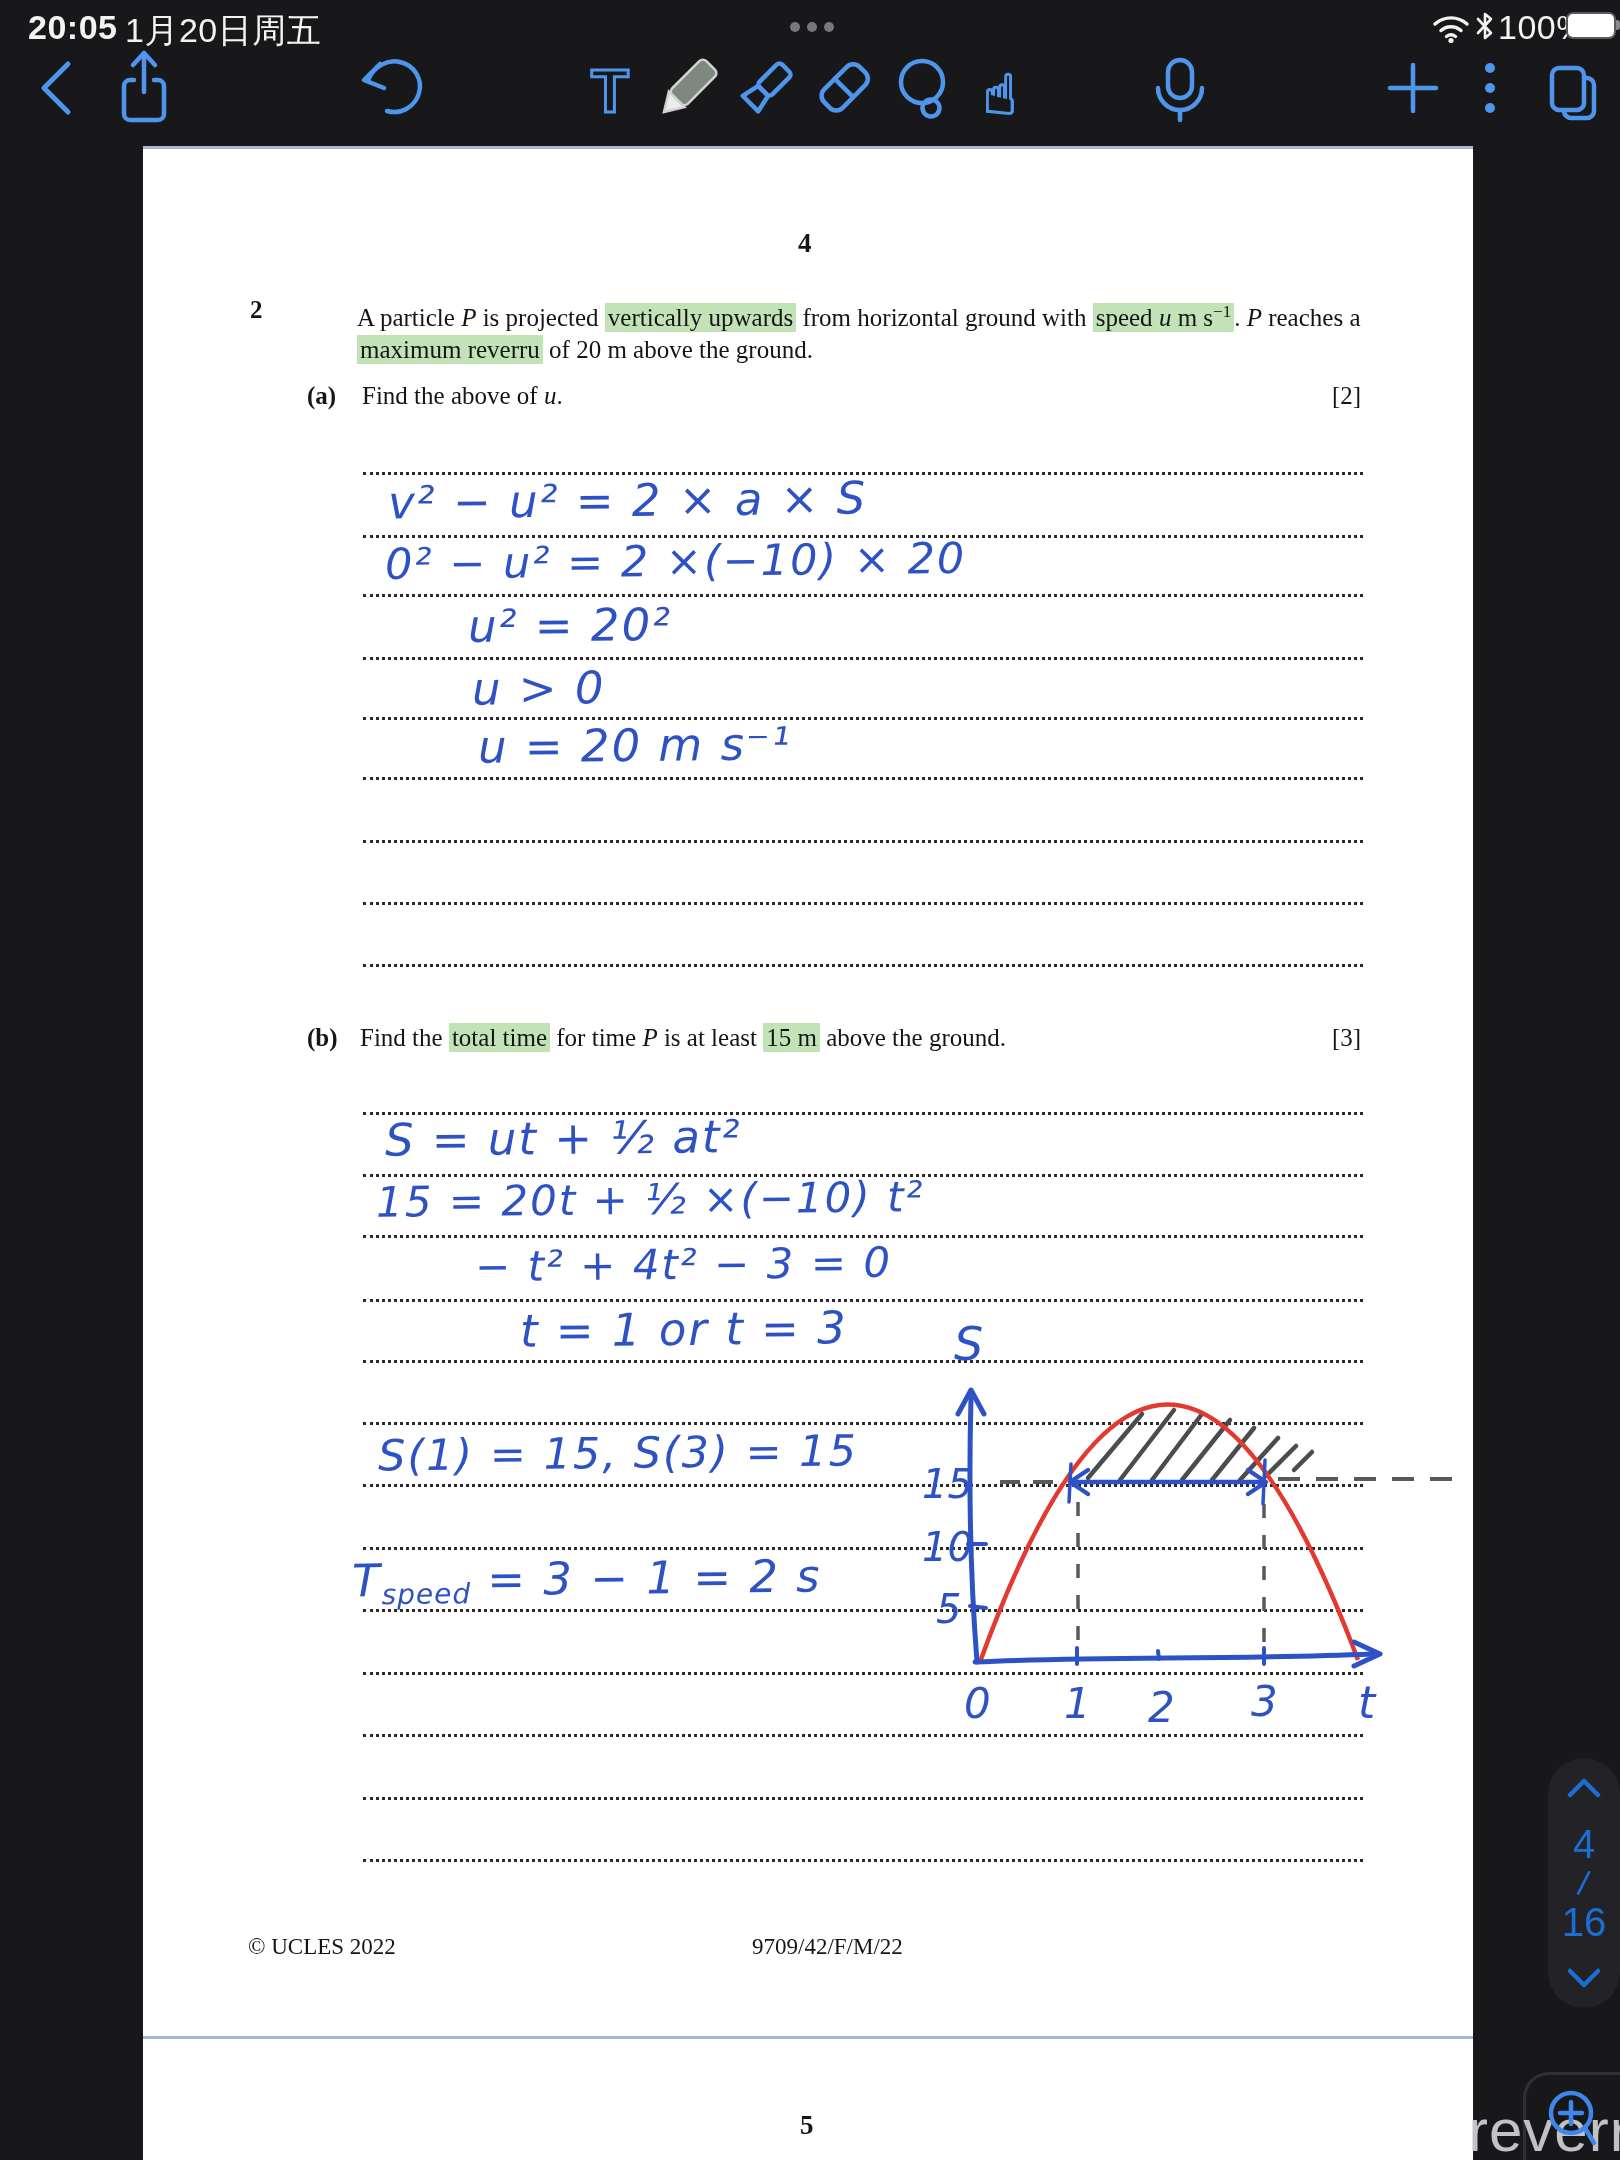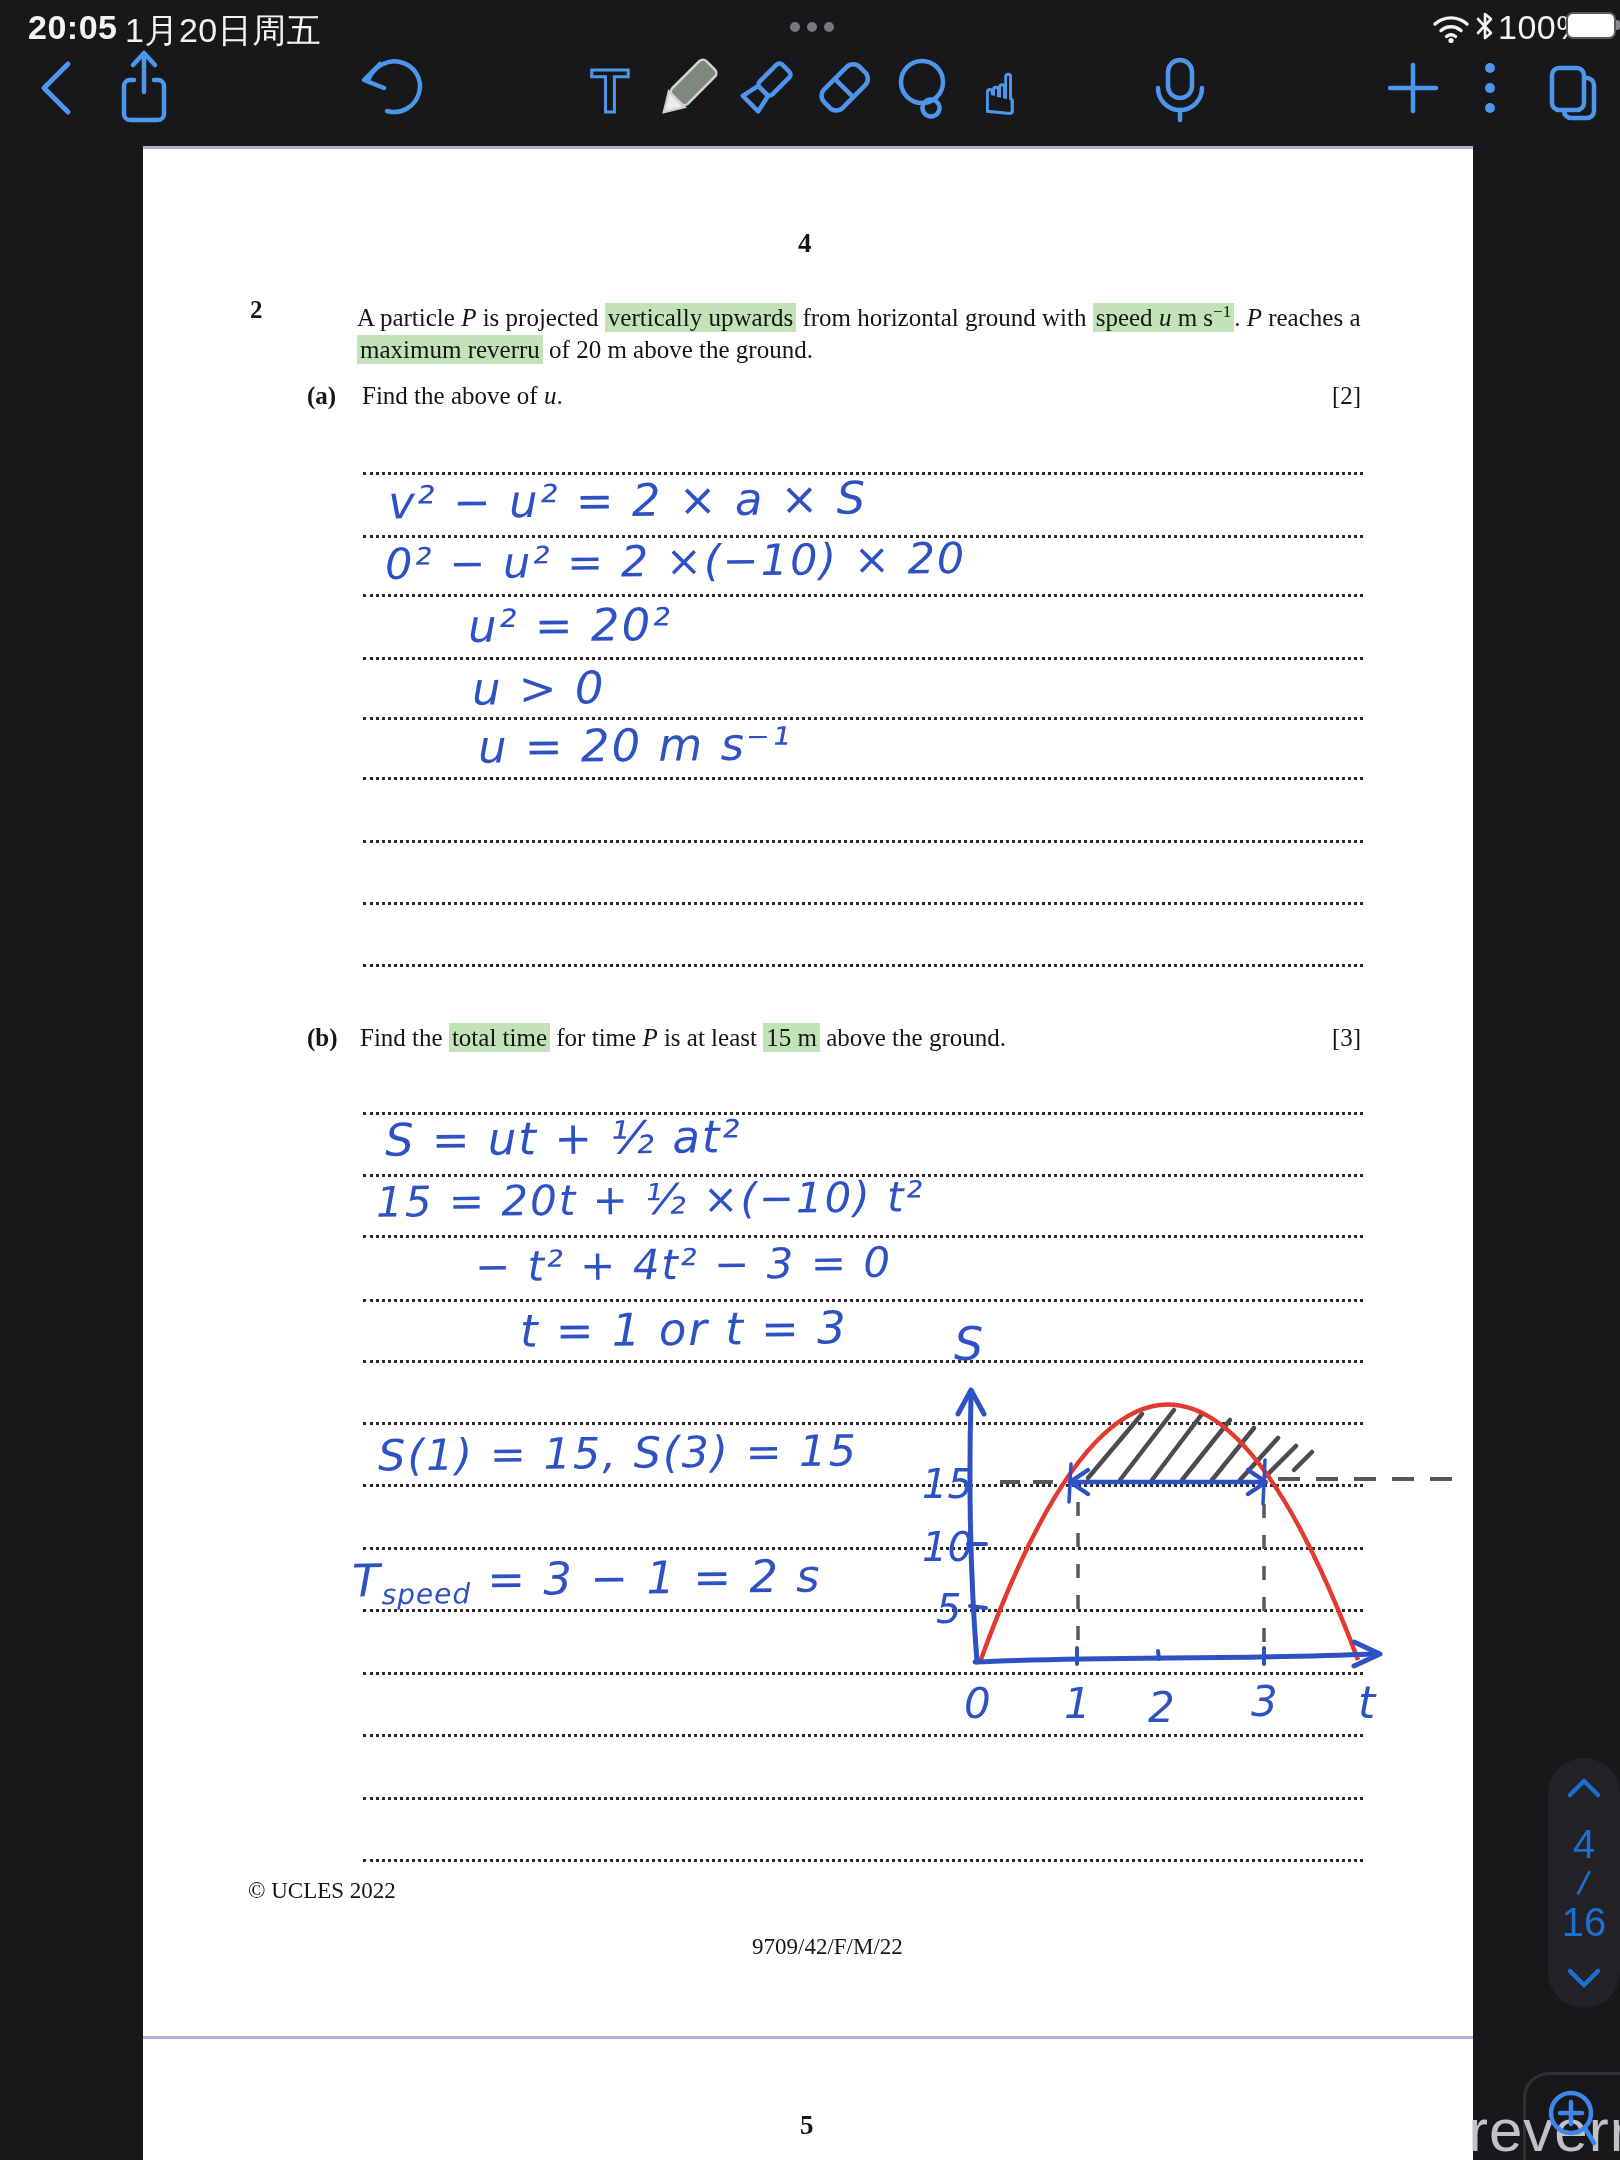--- a/index.html
+++ b/index.html
@@ -261,7 +261,7 @@
   <text class="graph-hw-text" x="460" y="400" font-size="44">t</text>
 </svg>
 
-<div class="abs serif footer" style="left:248px;top:1878px;">© UCLES 2022</div>
+<div class="abs serif footer" style="left:248px;top:1934px;">© UCLES 2022</div>
 <div class="abs serif footer" style="left:752px;top:1934px;">9709/42/F/M/22</div>
 <div class="abs serif bold" style="left:800px;top:2110px;font-size:27px;">5</div>
 

